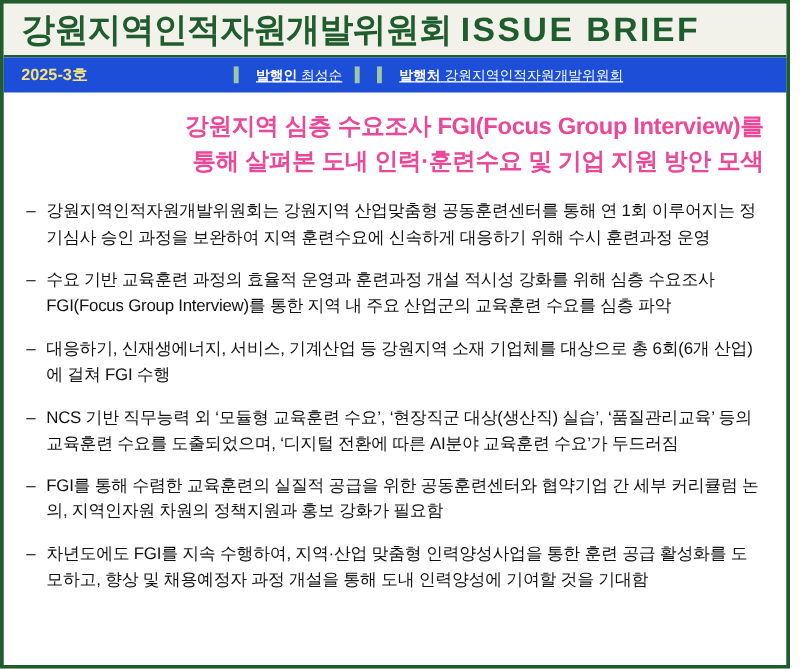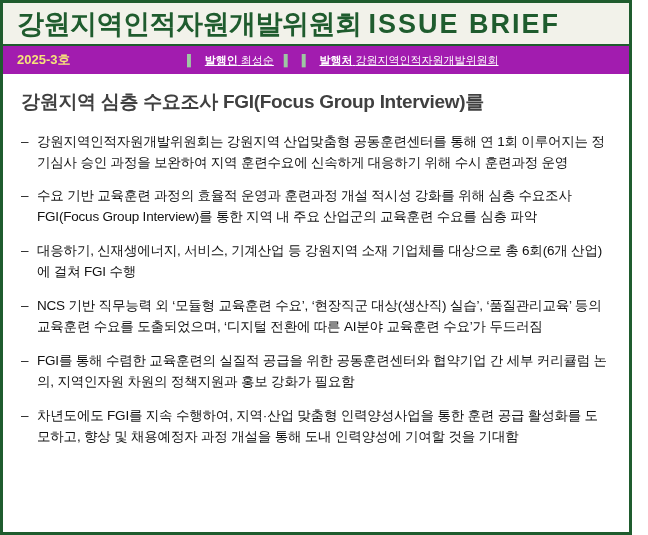--- a/index.html
+++ b/index.html
@@ -39,7 +39,7 @@
     letter-spacing: 2px;
   }
   .subbar {
-    background: #a21caf;
+    background: #1d4ed8;
     color: #ffffff;
     display: flex;
     align-items: center;

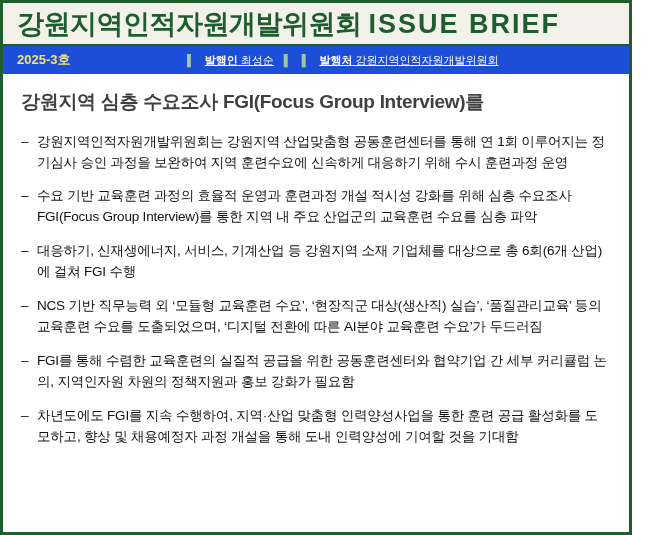--- a/index.html
+++ b/index.html
@@ -75,10 +75,10 @@
     padding: 14px 18px 8px 18px;
   }
   .doc-title {
-    color: #404040;
+    color: #ec4899;
     font-size: 19px;
     font-weight: bold;
-    text-align: left;
+    text-align: right;
     line-height: 1.45;
     letter-spacing: -0.3px;
     margin-bottom: 16px;

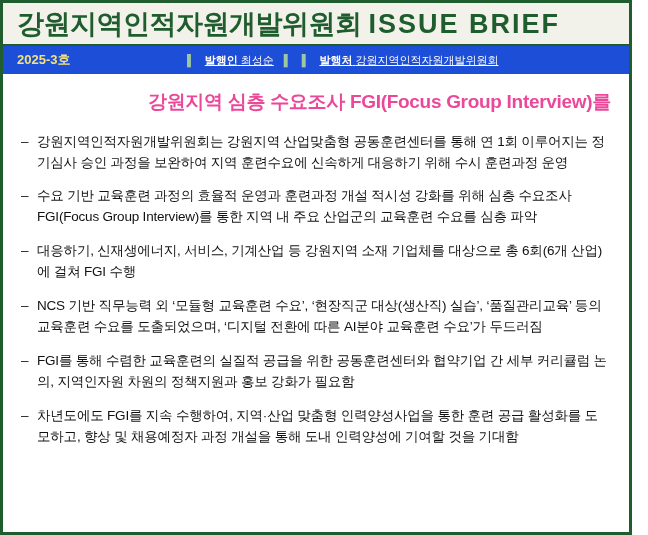--- a/index.html
+++ b/index.html
@@ -140,6 +140,7 @@
   <div class="content">
     <div class="doc-title">
       <div>강원지역 심층 수요조사 FGI(Focus Group Interview)를</div>
+      <div>통해 살펴본 도내 인력·훈련수요 및 기업 지원 방안 모색</div>
     </div>
 
     <ul class="bullet-list">

